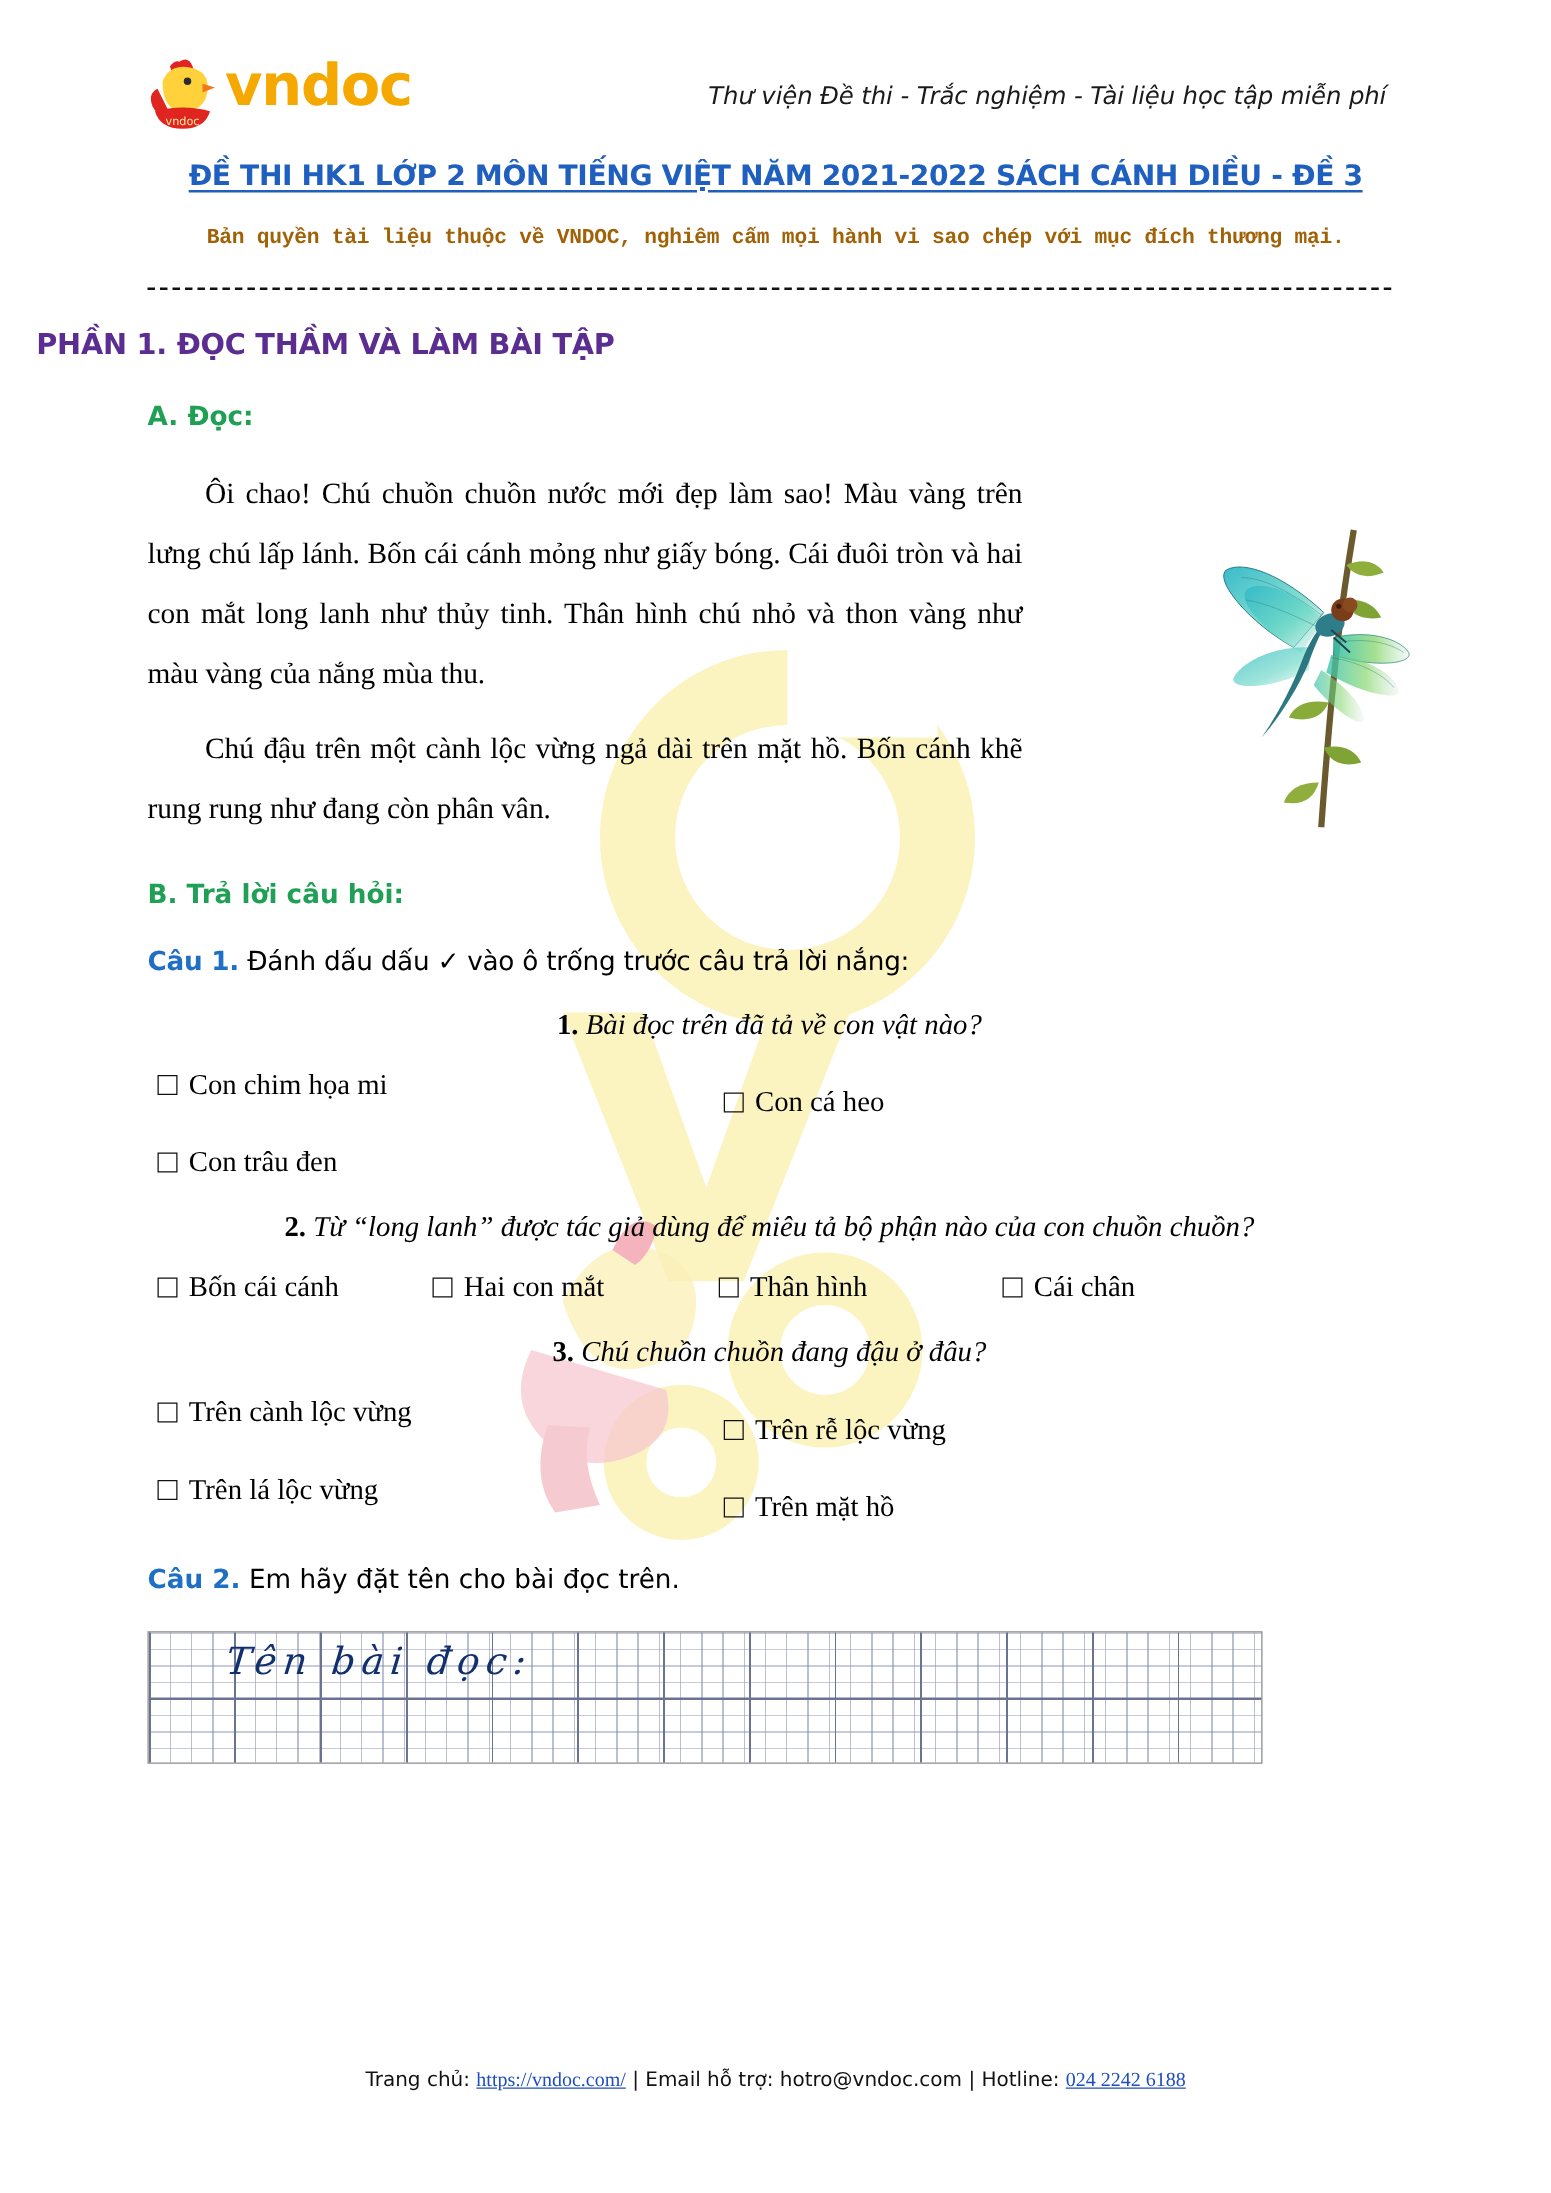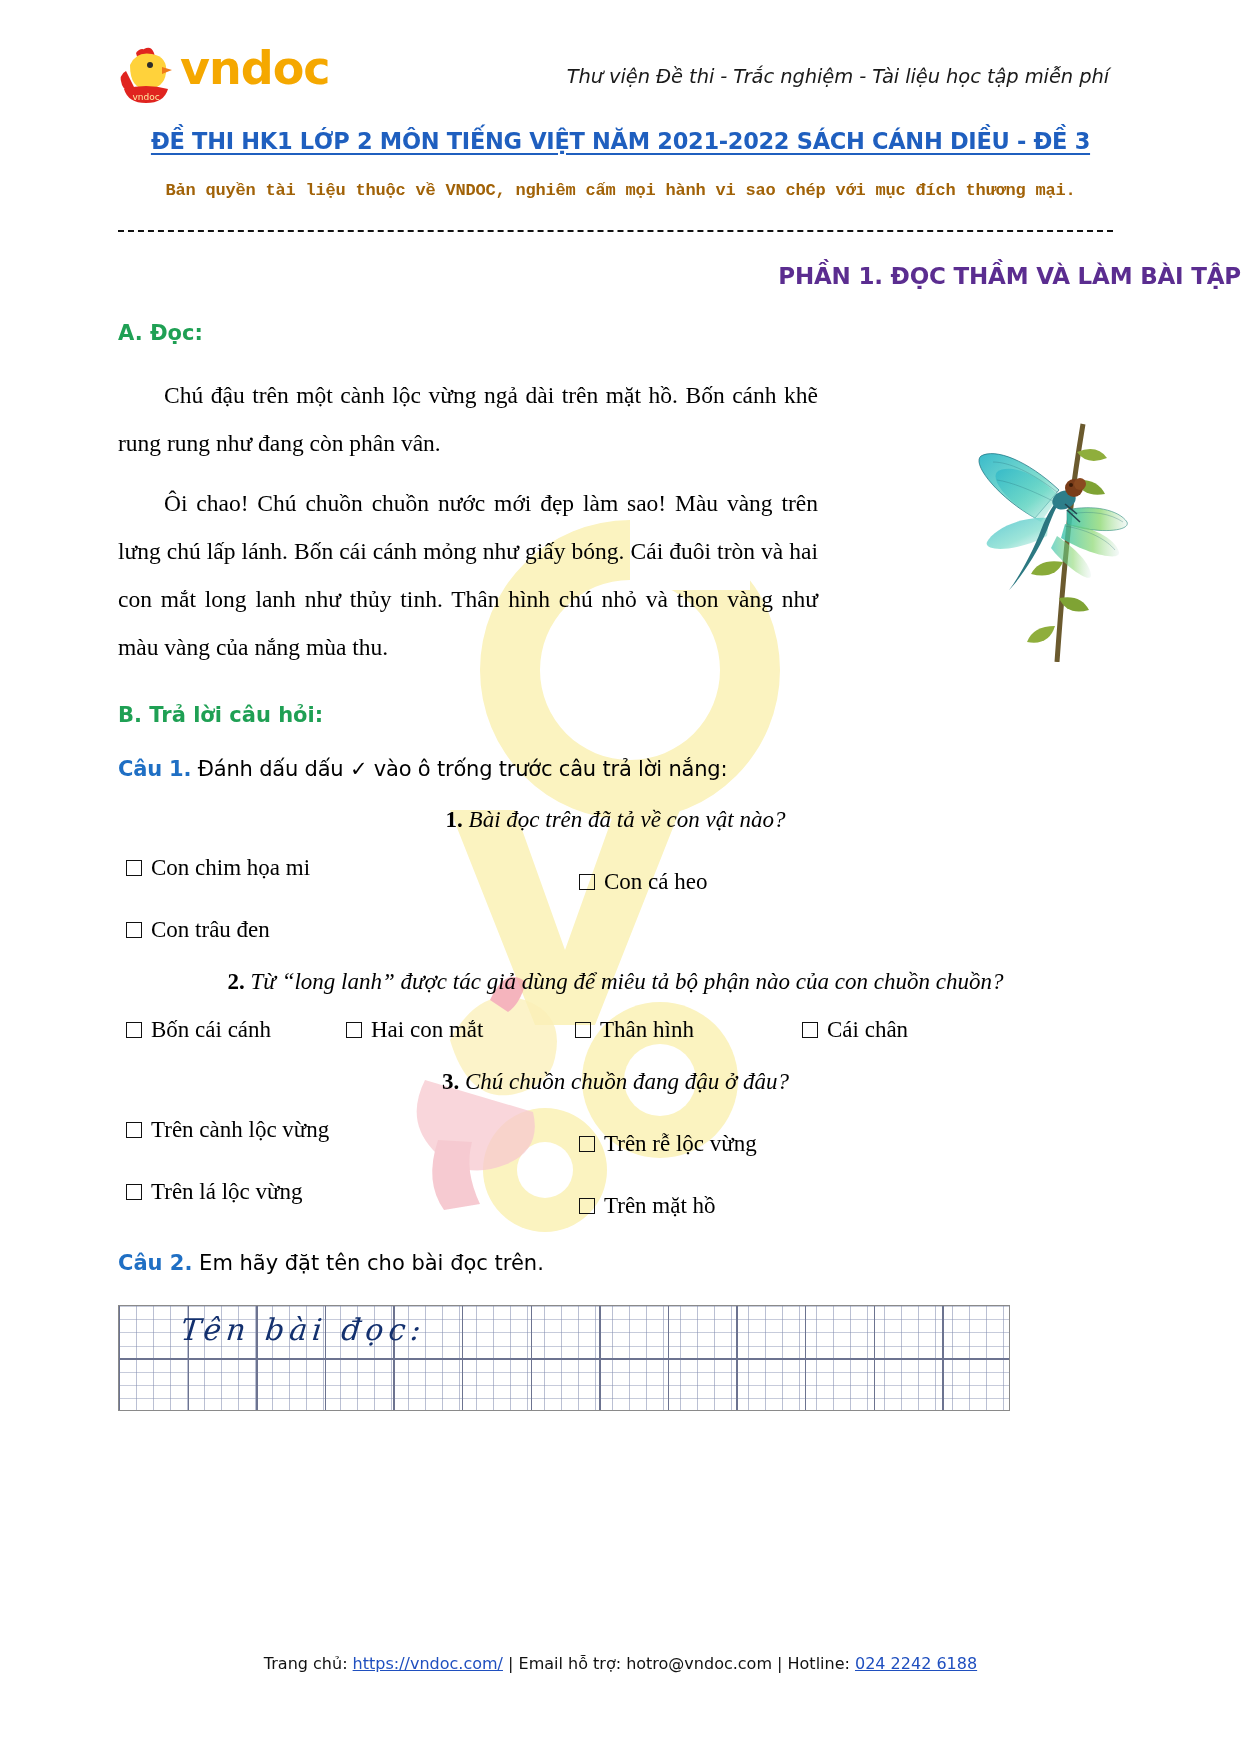--- a/index.html
+++ b/index.html
@@ -105,13 +105,14 @@
   .part-title {
     position: relative;
     z-index: 3;
-    text-align: right;
+    text-align: left;
     margin-top: 31px;
     font-family: "DejaVu Sans", sans-serif;
     font-weight: bold;
     font-size: 23px;
     color: #5B2D90;
     letter-spacing: -0.2px;
+    margin-left: 29px;
   }
 
   

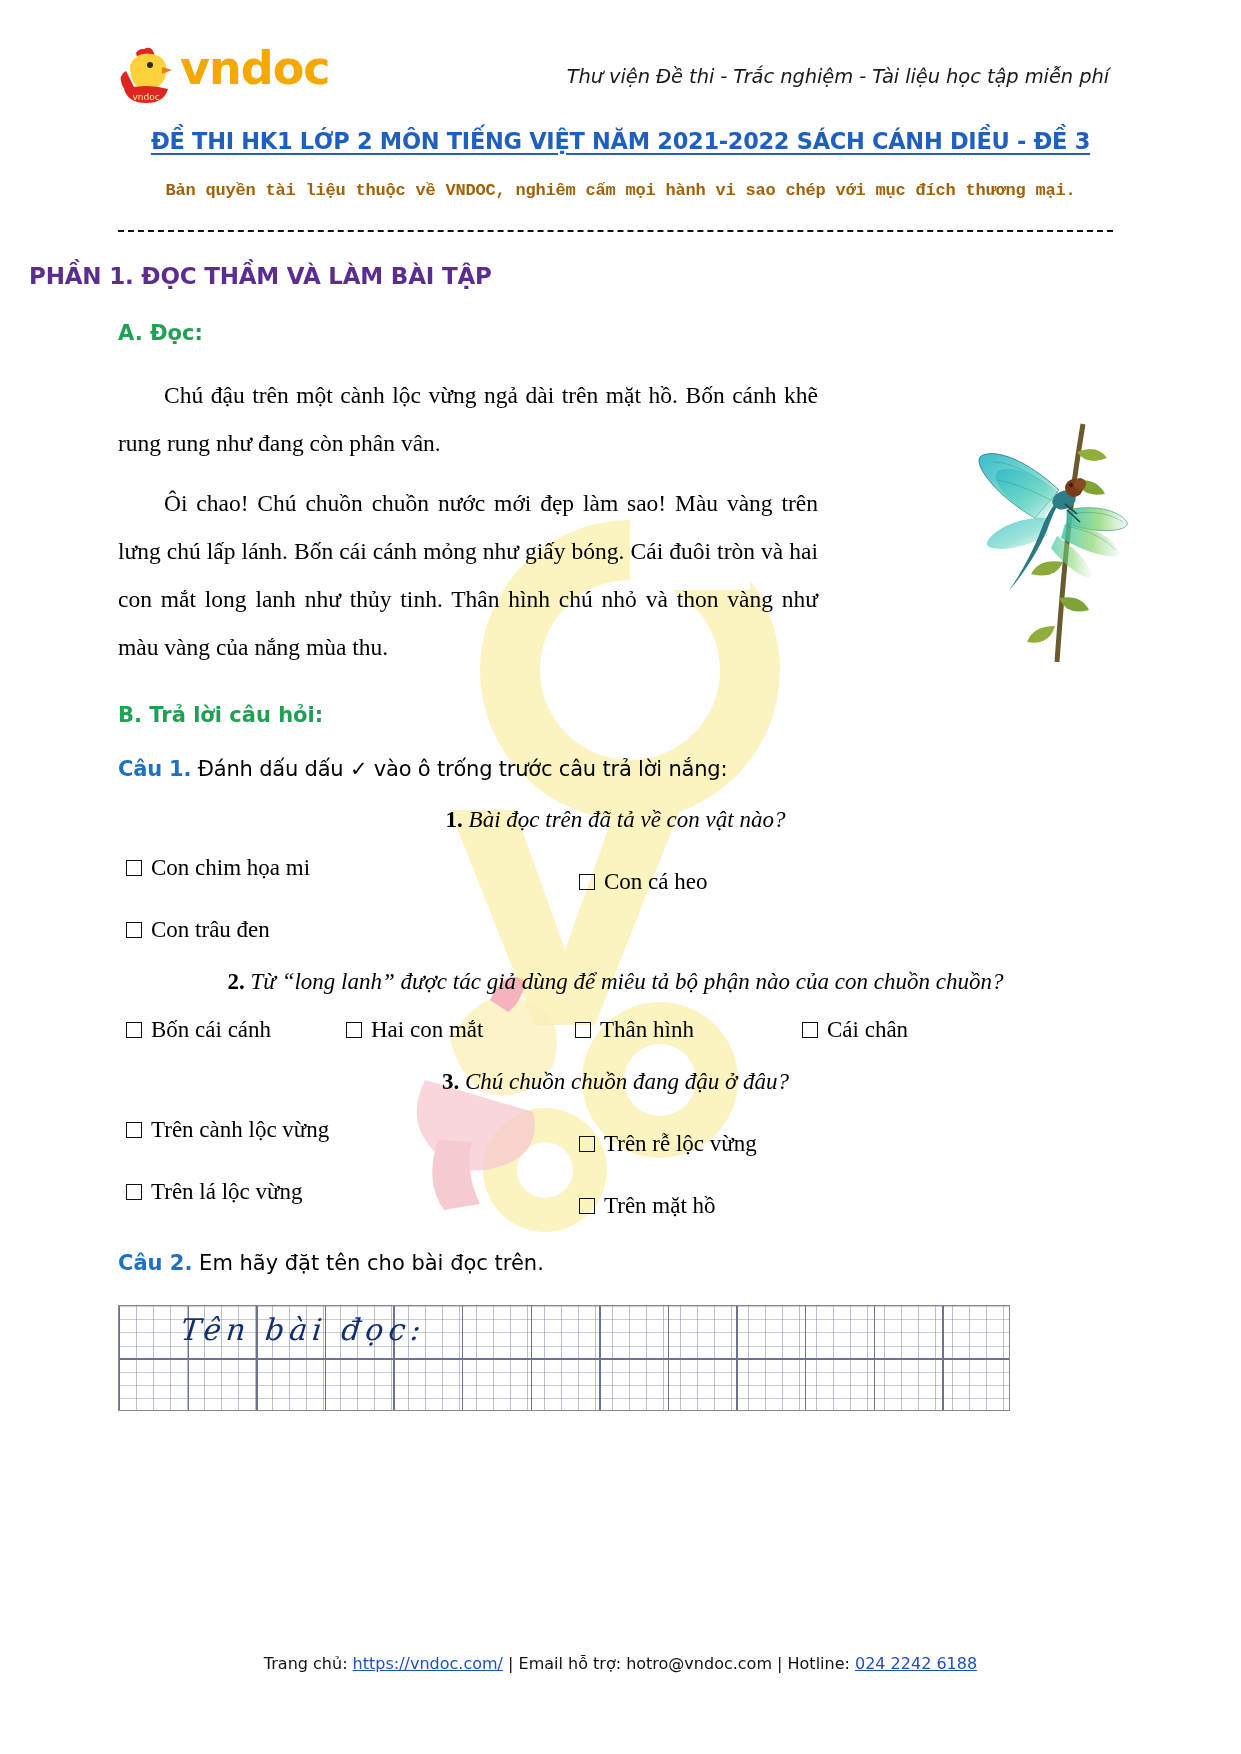--- a/index.html
+++ b/index.html
@@ -402,8 +402,8 @@
     <div class="section-head">A. Đọc:</div>
 
     <div class="passage">
+      <p>Ôi chao! Chú chuồn chuồn nước mới đẹp làm sao! Màu vàng trên lưng chú lấp lánh. Bốn cái cánh mỏng như giấy bóng. Cái đuôi tròn và hai con mắt long lanh như thủy tinh. Thân hình chú nhỏ và thon vàng như màu vàng của nắng mùa thu.</p>
       <p>Chú đậu trên một cành lộc vừng ngả dài trên mặt hồ. Bốn cánh khẽ rung rung như đang còn phân vân.</p>
-      <p>Ôi chao! Chú chuồn chuồn nước mới đẹp làm sao! Màu vàng trên lưng chú lấp lánh. Bốn cái cánh mỏng như giấy bóng. Cái đuôi tròn và hai con mắt long lanh như thủy tinh. Thân hình chú nhỏ và thon vàng như màu vàng của nắng mùa thu.</p>
     </div>
 
     <div class="section-head">B. Trả lời câu hỏi:</div>

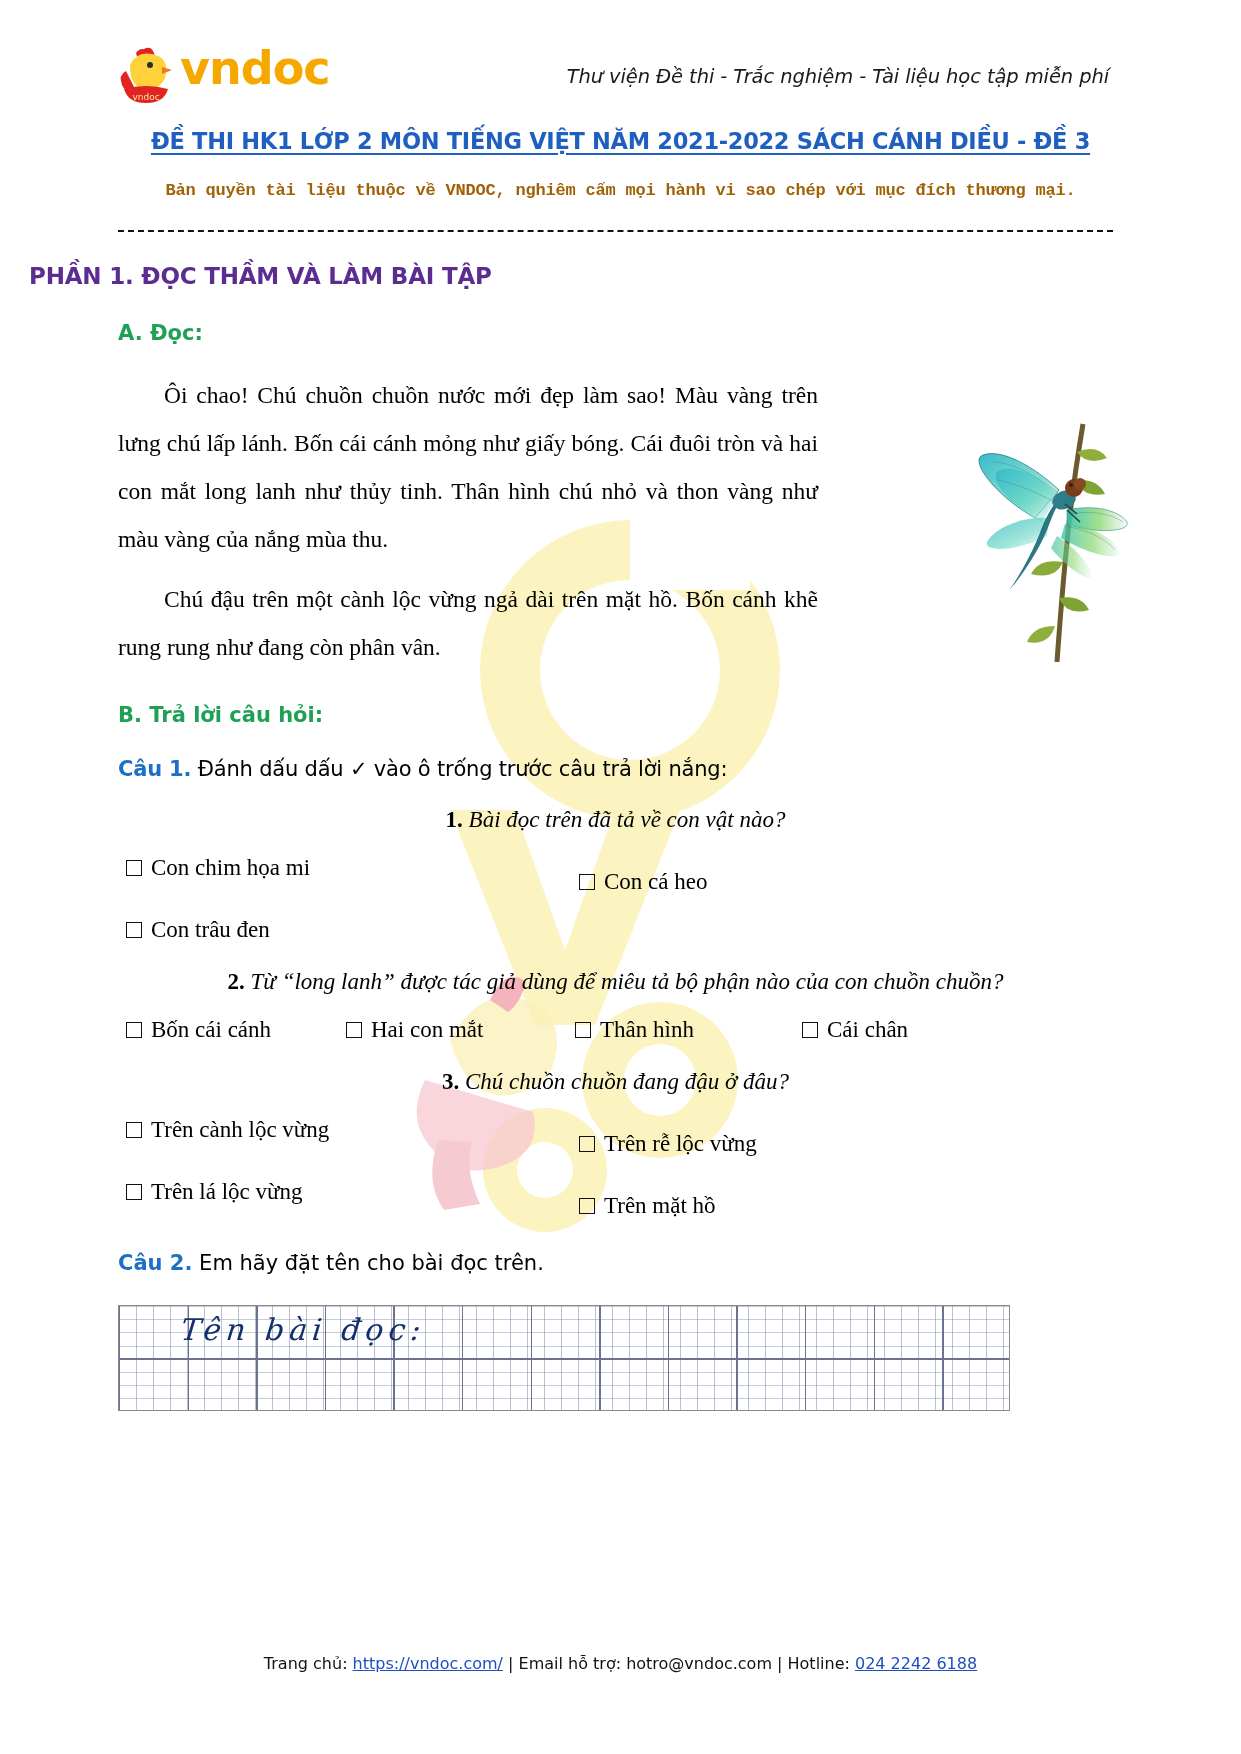--- a/index.html
+++ b/index.html
@@ -284,6 +284,7 @@
   .footer a {
     color: #1F4FBF;
     text-decoration: underline;
+    font-family: Liberation Serif, serif;
   }
 </style>
 </head>

